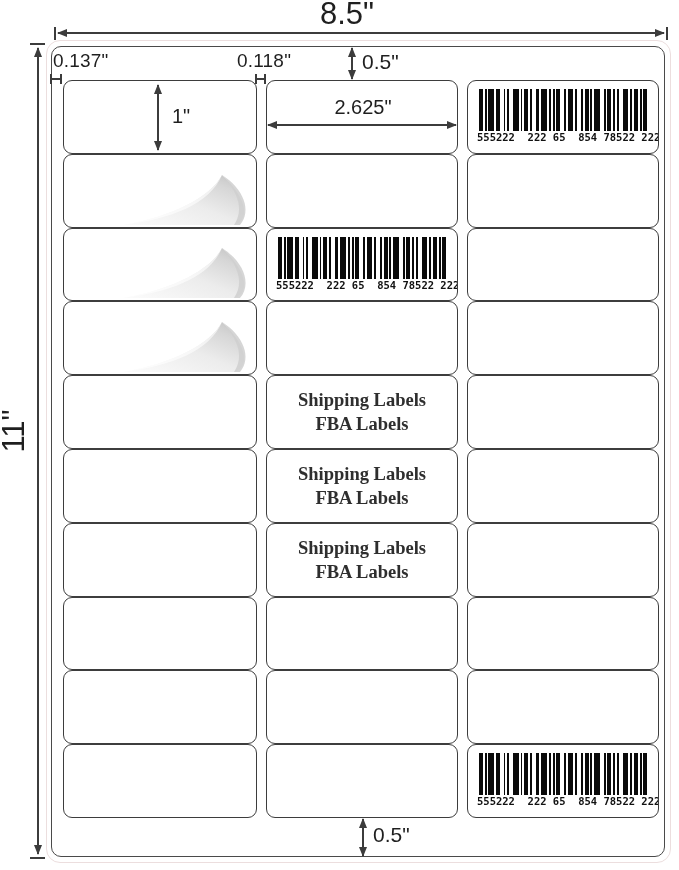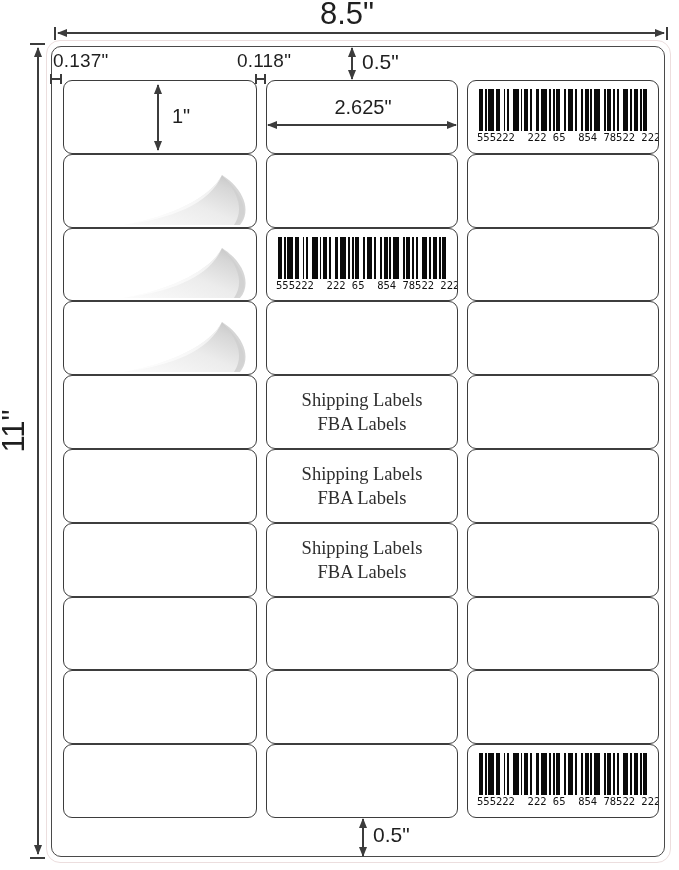--- a/index.html
+++ b/index.html
@@ -34,7 +34,7 @@
   
   #labels-grid{position:absolute;left:63px;top:80px;width:596px;height:738px;
     display:grid;grid-template-columns:194px 192px 192px;column-gap:9px;grid-auto-rows:73.8px;}
-  .label-cell{position:relative;background:#ffffff;border:1.4px solid #3d3d3d;border-radius:9px;box-sizing:border-box;overflow:hidden;}
+  .label-cell{position:relative;background:#ffffff;border:1.4px solid #3d3d3d;border-radius:9px;box-sizing:border-box;overflow:hidden;font-weight:bold;}
   
   .barcode{position:absolute;left:9px;right:9px;top:8px;bottom:5px;}
   .bars{position:absolute;left:2px;right:2px;top:0;height:45px;display:flex;}

